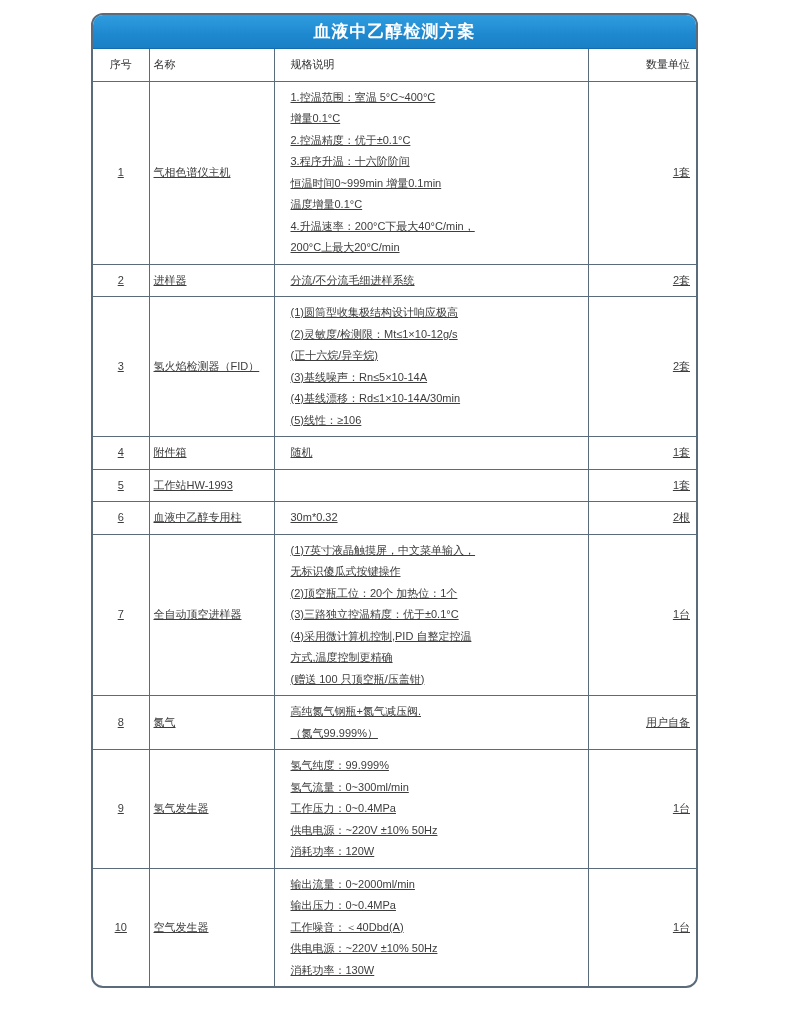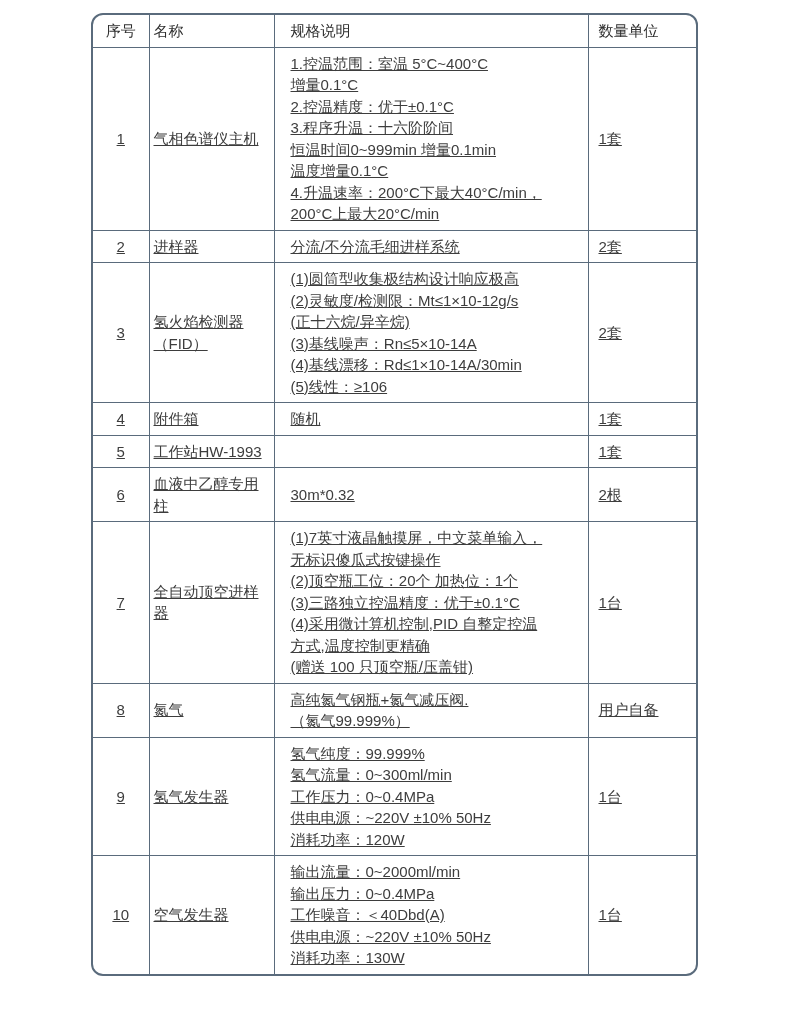--- a/index.html
+++ b/index.html
@@ -79,6 +79,9 @@
 <body>
 
 <div class="card">
+  <div class="title-bar">
+    <span>血液中乙醇检测方案</span>
+  </div>
   <table>
     <colgroup>
       <col class="w-no">

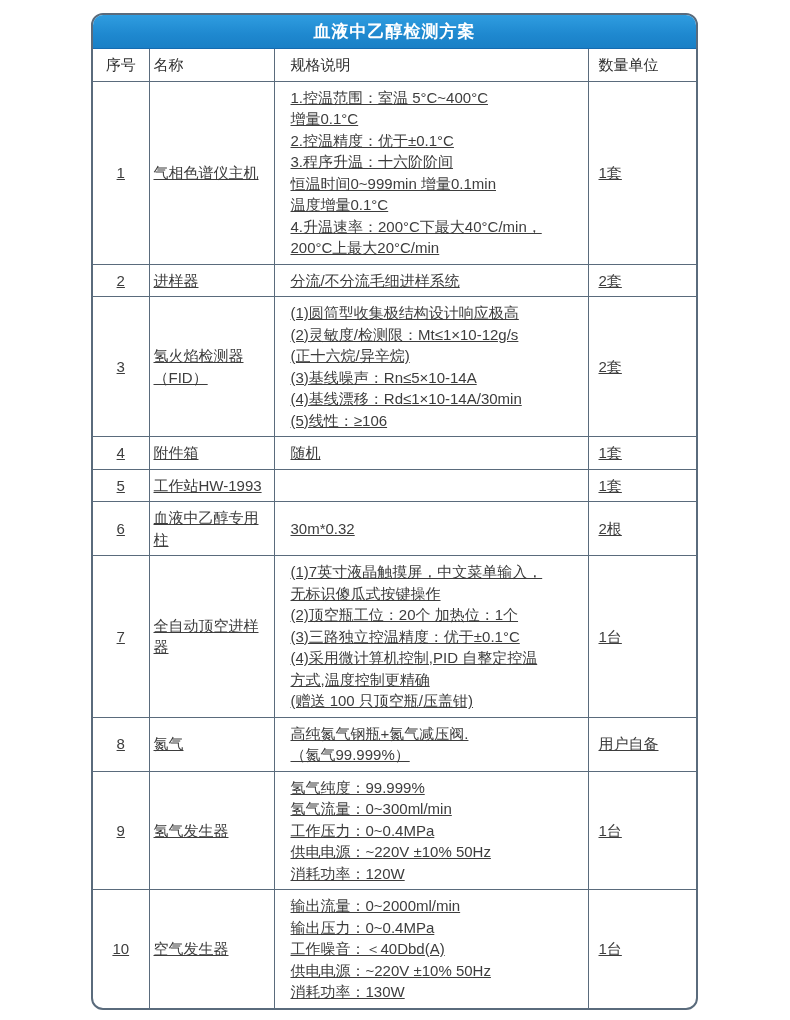--- a/index.html
+++ b/index.html
@@ -49,7 +49,7 @@
   col.w-qty  { width: 108px; }
   th, td {
     border: 1px solid #5a6b7c;
-    font-size: 15px;
+    font-size: 11px;
     line-height: 21.5px;
     color: #3d3d3d;
     vertical-align: middle;

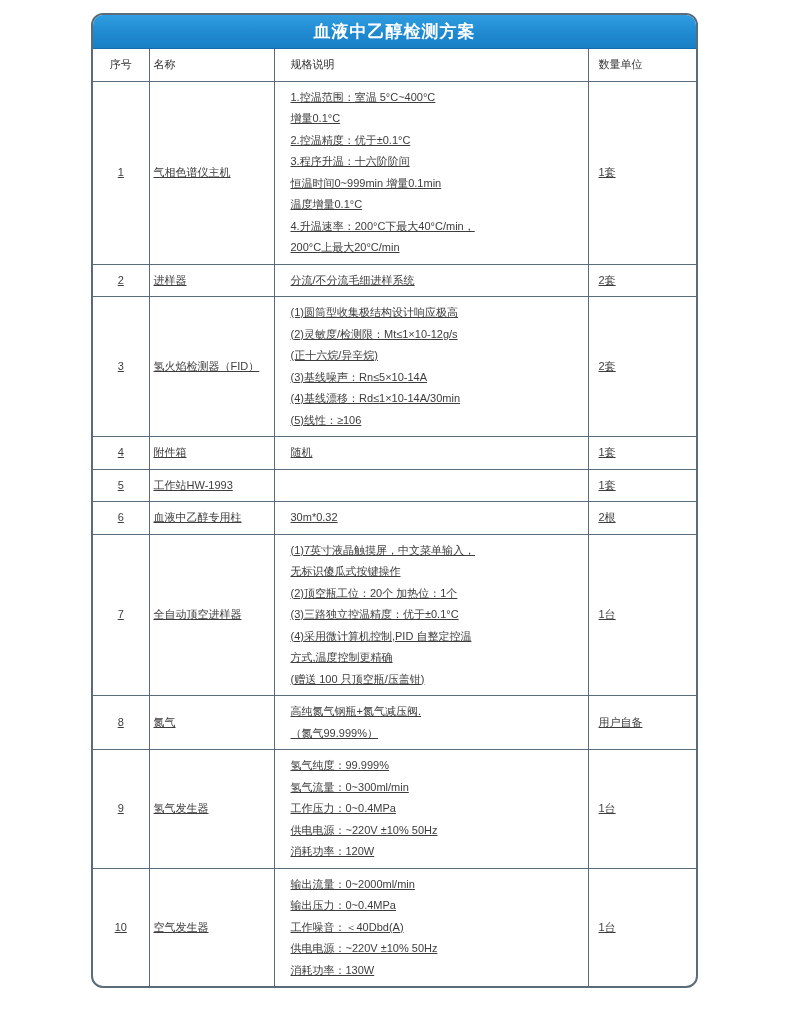--- a/index.html
+++ b/index.html
@@ -67,7 +67,7 @@
   th.c0, td.c0 { text-align: center; padding-left: 2px; padding-right: 2px; }
   th.c1, td.c1 { padding-left: 4px; }
   th.c2, td.c2 { padding-left: 16px; }
-  th.c3, td.c3 { padding-left: 10px; }
+  th.c3, td.c3 { padding-left: 10px; text-align: right; }
   td { height: 32px; text-decoration: underline; }
   td.c2 { white-space: pre-line; }
   

